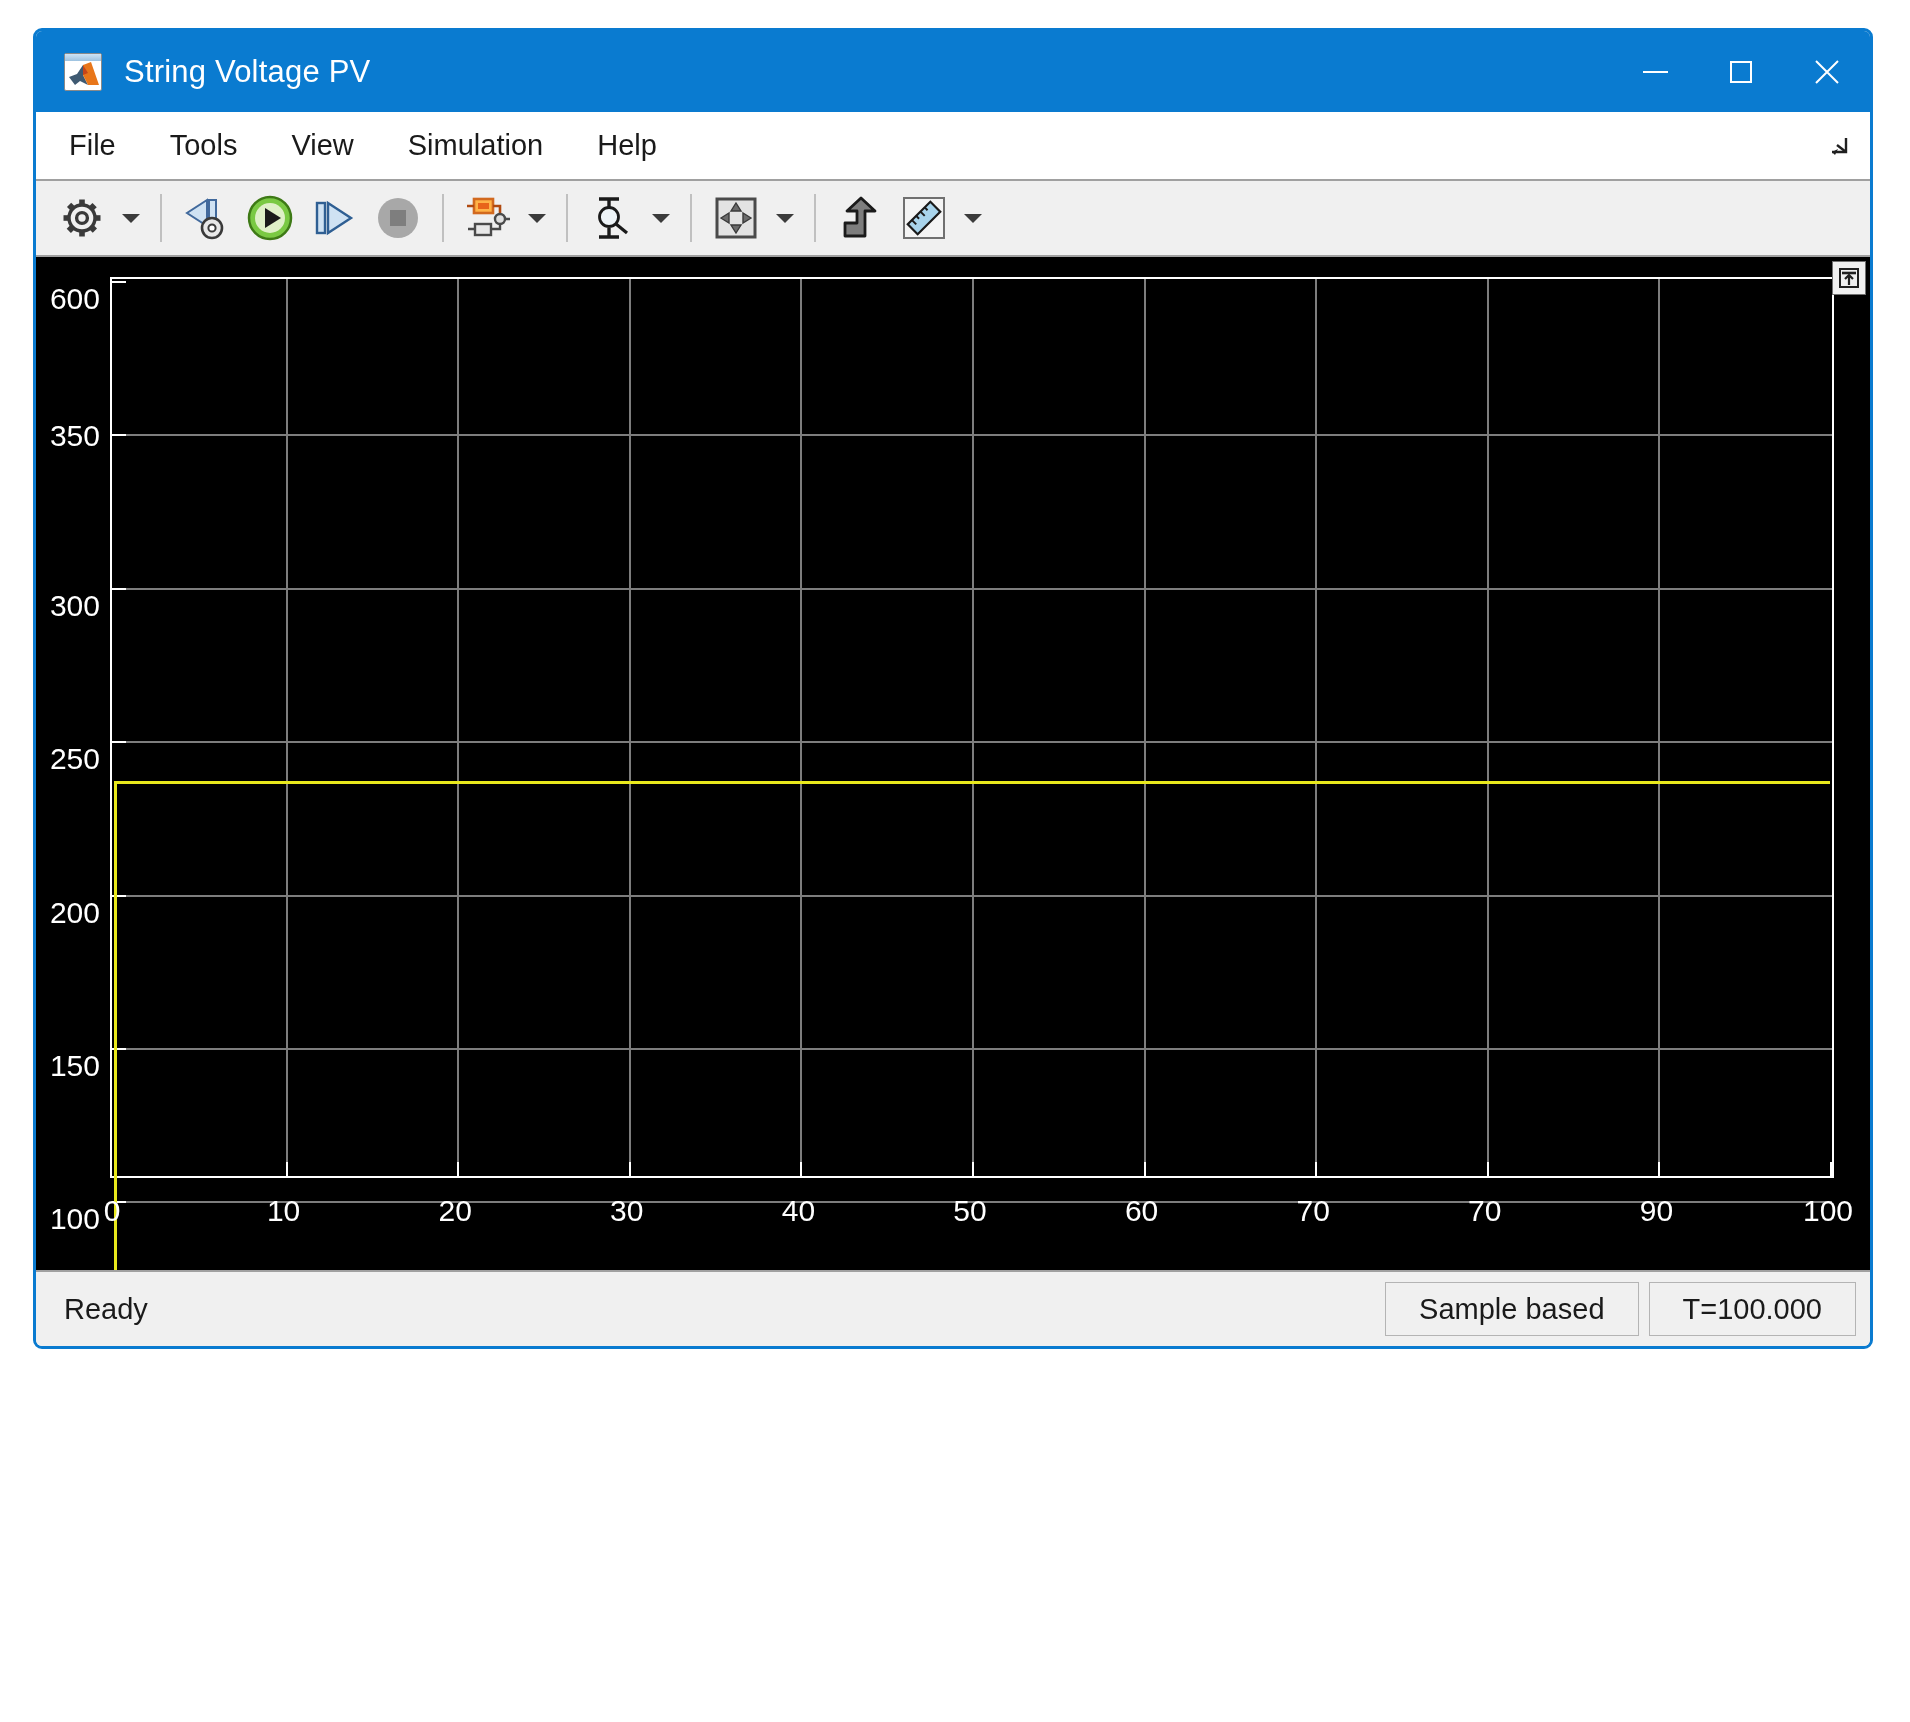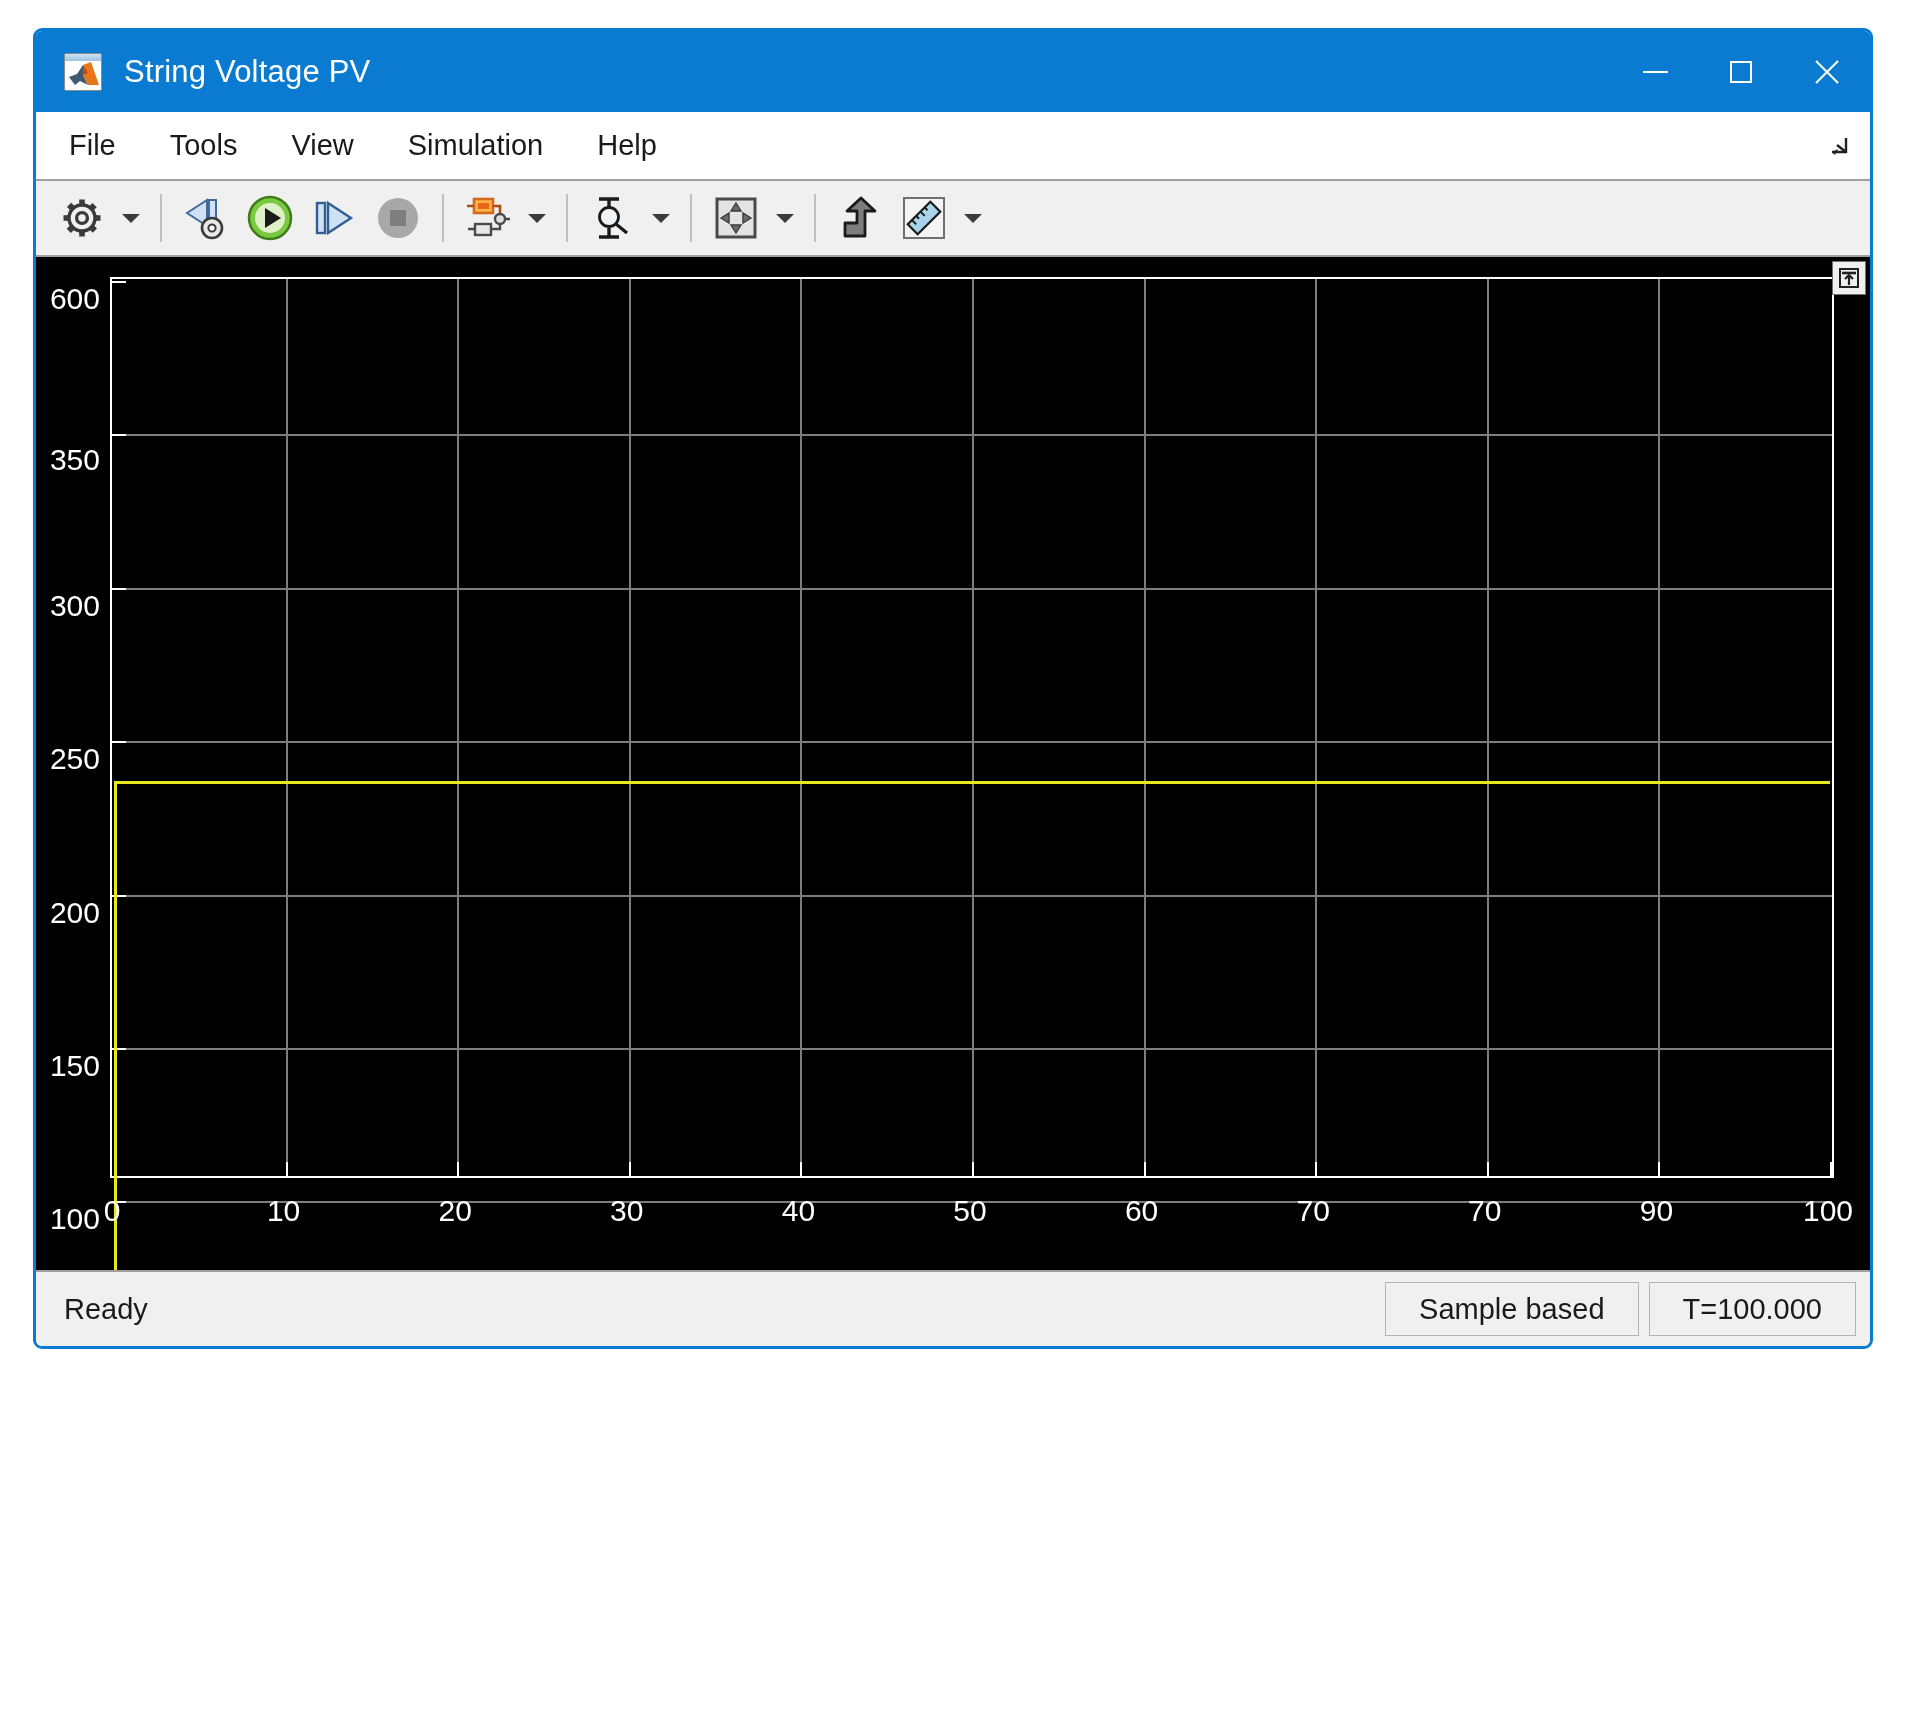--- a/index.html
+++ b/index.html
@@ -459,7 +459,7 @@
           <div class="ylabel" style="top: 635.5px;">200</div>
           <div class="ylabel" style="top: 482.125px;">250</div>
           <div class="ylabel" style="top: 328.75px;">300</div>
-          <div class="ylabel" style="top: 183px;">350</div>
+          <div class="ylabel" style="top: 159px;">350</div>
           <div class="ylabel" style="top: 22px;">600</div>
         </div>
       <div class="axes">

